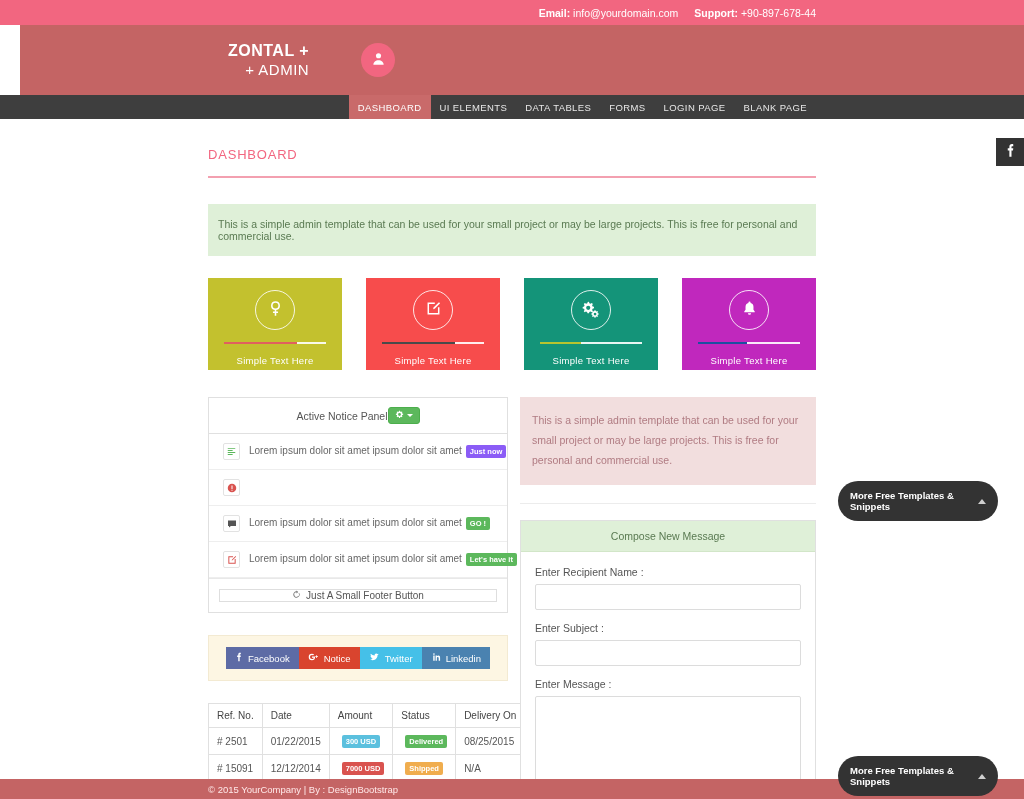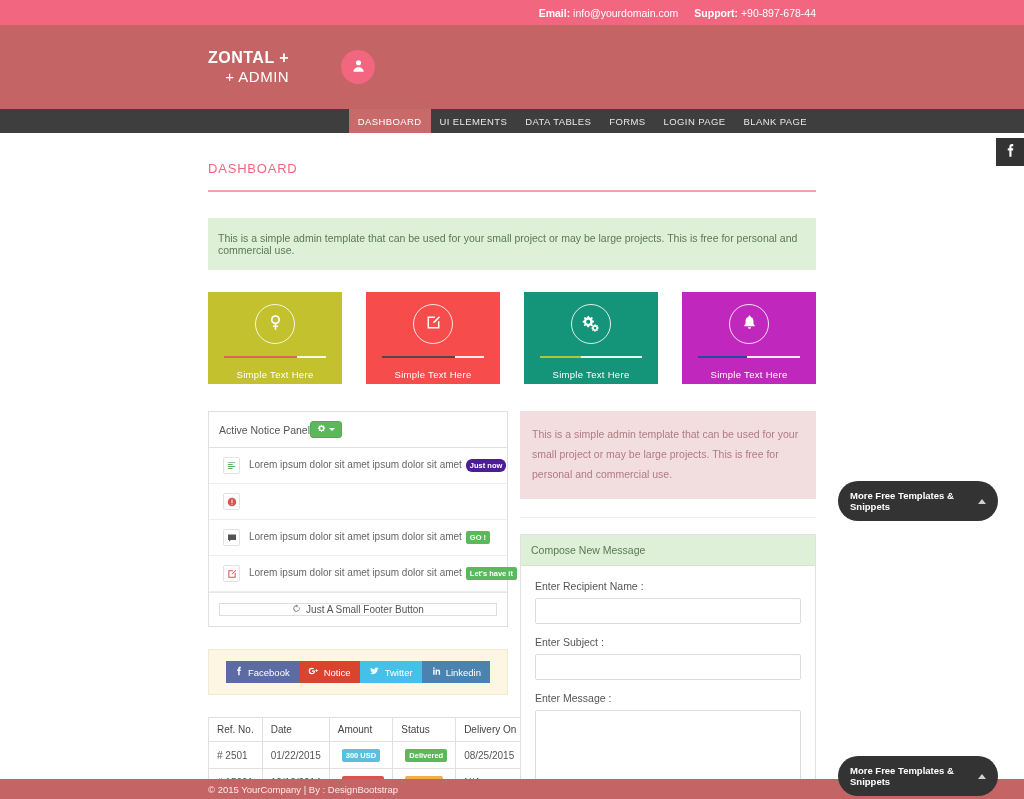--- a/index.html
+++ b/index.html
@@ -29,11 +29,12 @@
 
   
   .header {
-    height: 84px;
+    height: 70px;
     background: #c46464;
     display: flex;
     align-items: center;
     padding-left: 208px;
+    margin-left: 20px;
   }
   .logo { color: #fff; line-height: 1.15; }
   .logo .l1 { font-size: 16px; font-weight: bold; letter-spacing: .5px; }

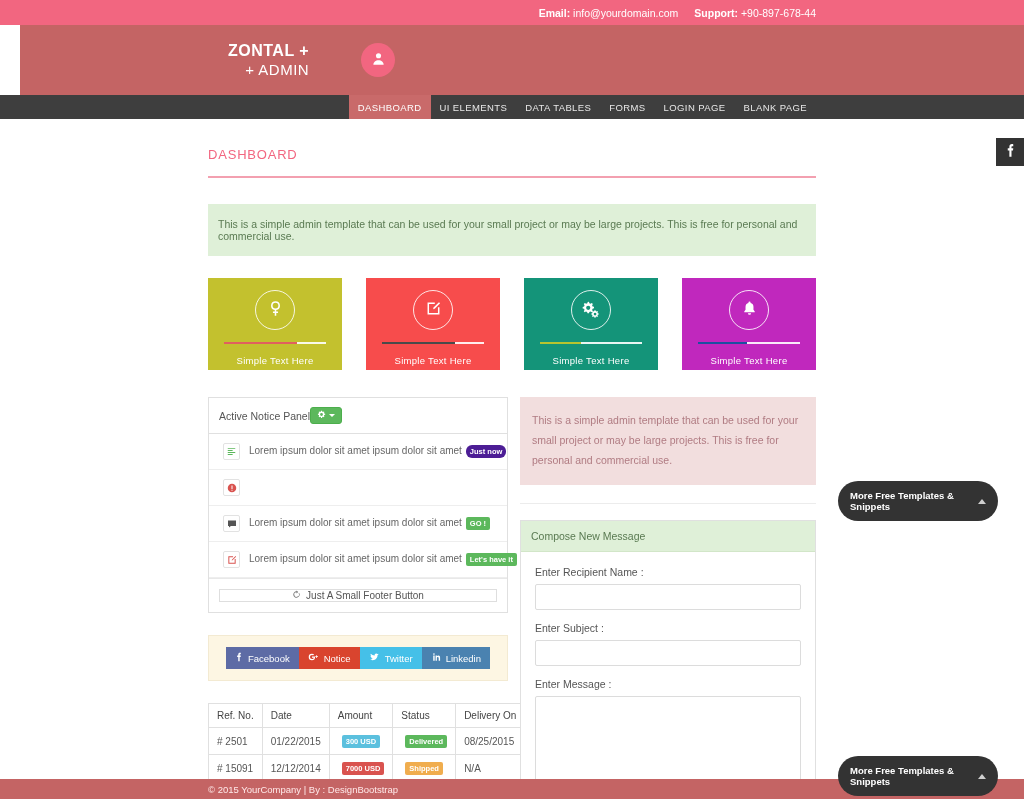--- a/index.html
+++ b/index.html
@@ -115,7 +115,7 @@
     padding: 9px 10px;
     font-size: 10.5px;
     border-bottom: 1px solid #e0e0e0;
-    display: flex; align-items: center; justify-content: flex-start;
+    display: flex; align-items: center; justify-content: center;
     color: #555;
   }
   .panel-head.green { background: #dff0d8; border-bottom-color: #d2e6c8; color: #5a7a52; }

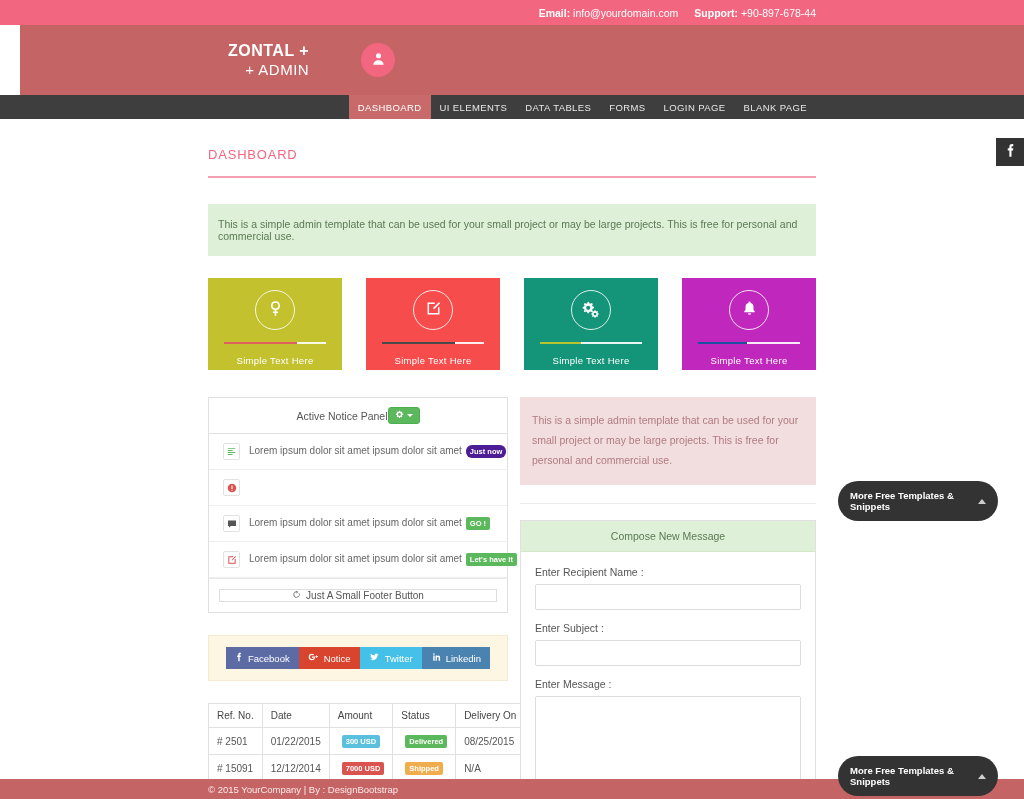--- a/index.html
+++ b/index.html
@@ -359,7 +359,7 @@
               </svg>
           </span>
           <span class="notice-text">
-            <span>Lorem ipsum dolor sit amet ipsum dolor sit amet</span><span class="badge" id="nb0" style="background: #4c1d95; border-radius: 6px;">Just now</span>
+            <span>Lorem ipsum dolor sit amet ipsum dolor sit amet</span><span class="badge" id="nb0" style="background: #8b5cf6;">Just now</span>
           </span>
         </div>
 

